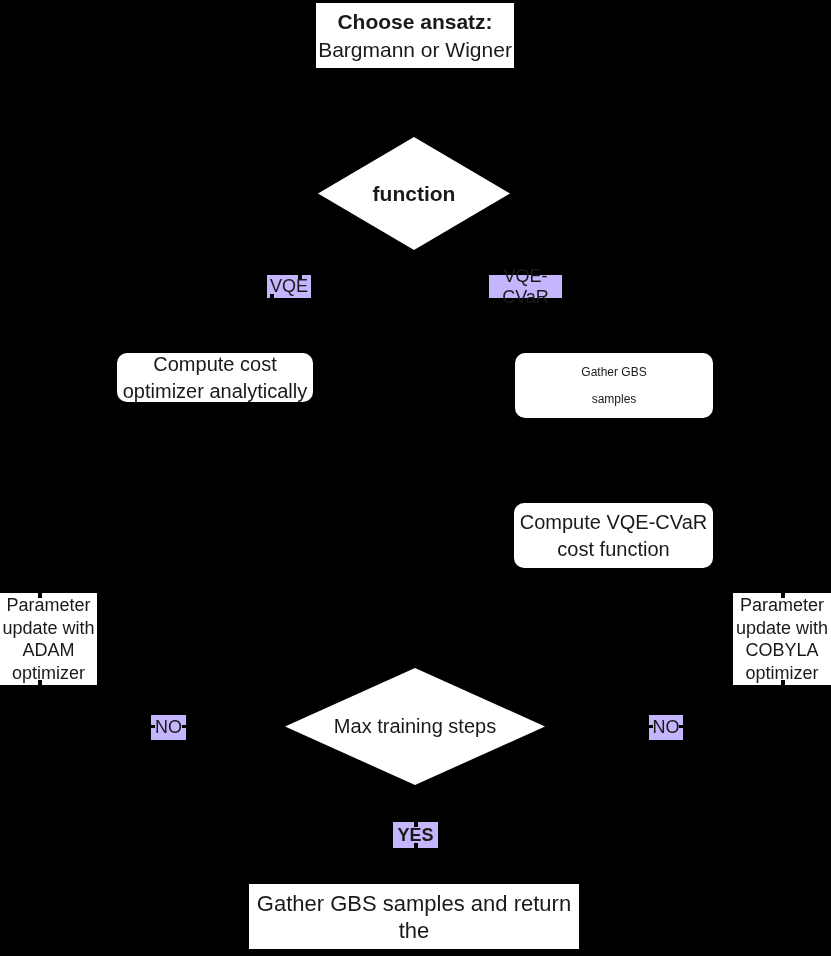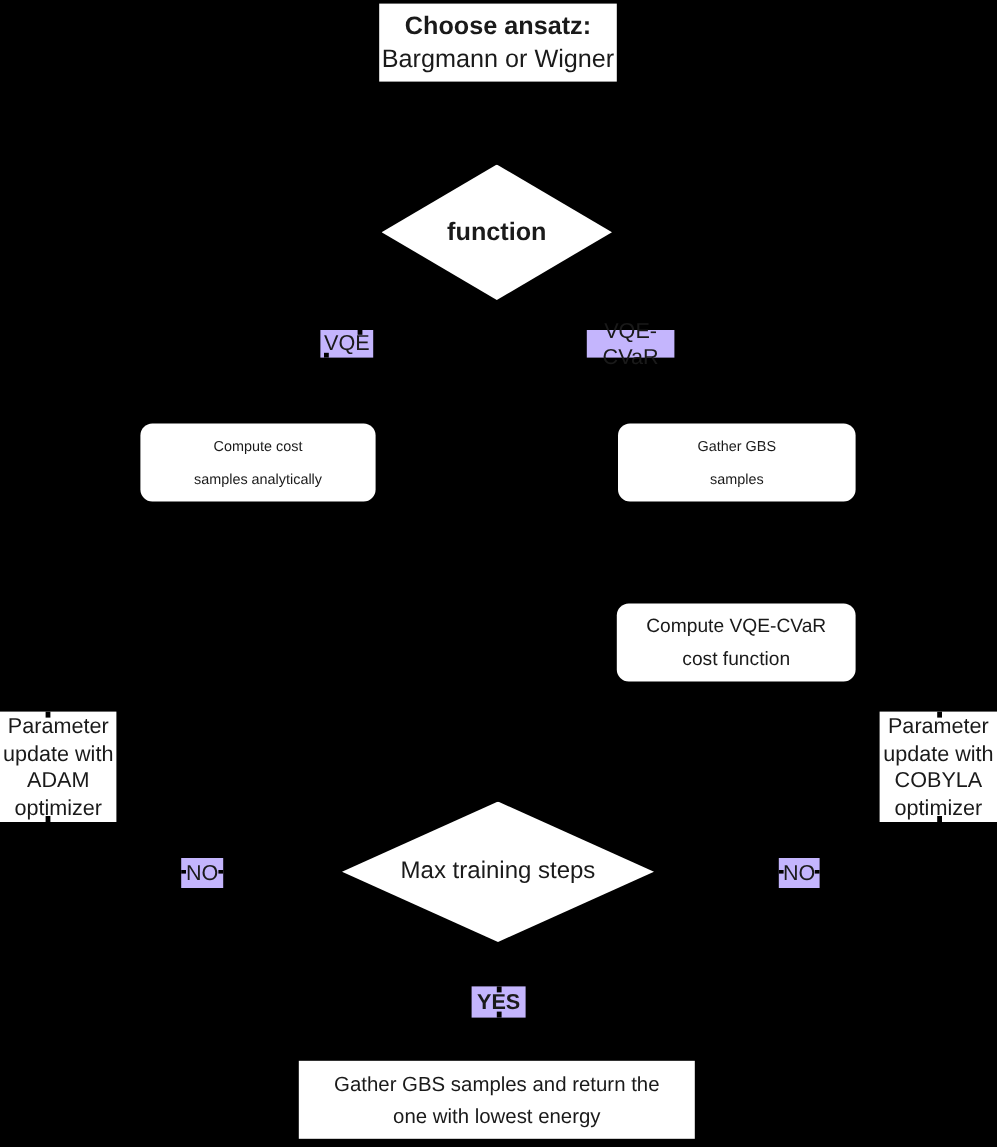--- a/index.html
+++ b/index.html
@@ -35,7 +35,7 @@
   
   .n-start   { left:316px; top:3px;   width:198px; height:65px; font-size:21px; line-height:28px; }
   .n-d1      { left:318px; top:137px; width:192px; height:113px; font-size:21px; line-height:27px; font-weight:bold; }
-  .n-analytic{ left:117px; top:353px; width:196px; height:65px; font-size:12px; line-height:27px;text-align:center; }
+  .n-analytic{ left:117px; top:353px; width:196px; height:49px; font-size:20px; line-height:27px;text-align:center; }
   .n-gather  { left:515px; top:353px; width:198px; height:65px; font-size:12px; line-height:27px; }
   .n-cvar    { left:514px; top:503px; width:199px; height:65px; font-size:16px; line-height:27px;align-items:center; }
   .n-adam    { left:0px;   top:593px; width:97px;  height:92px; font-size:18px; line-height:22.5px; }

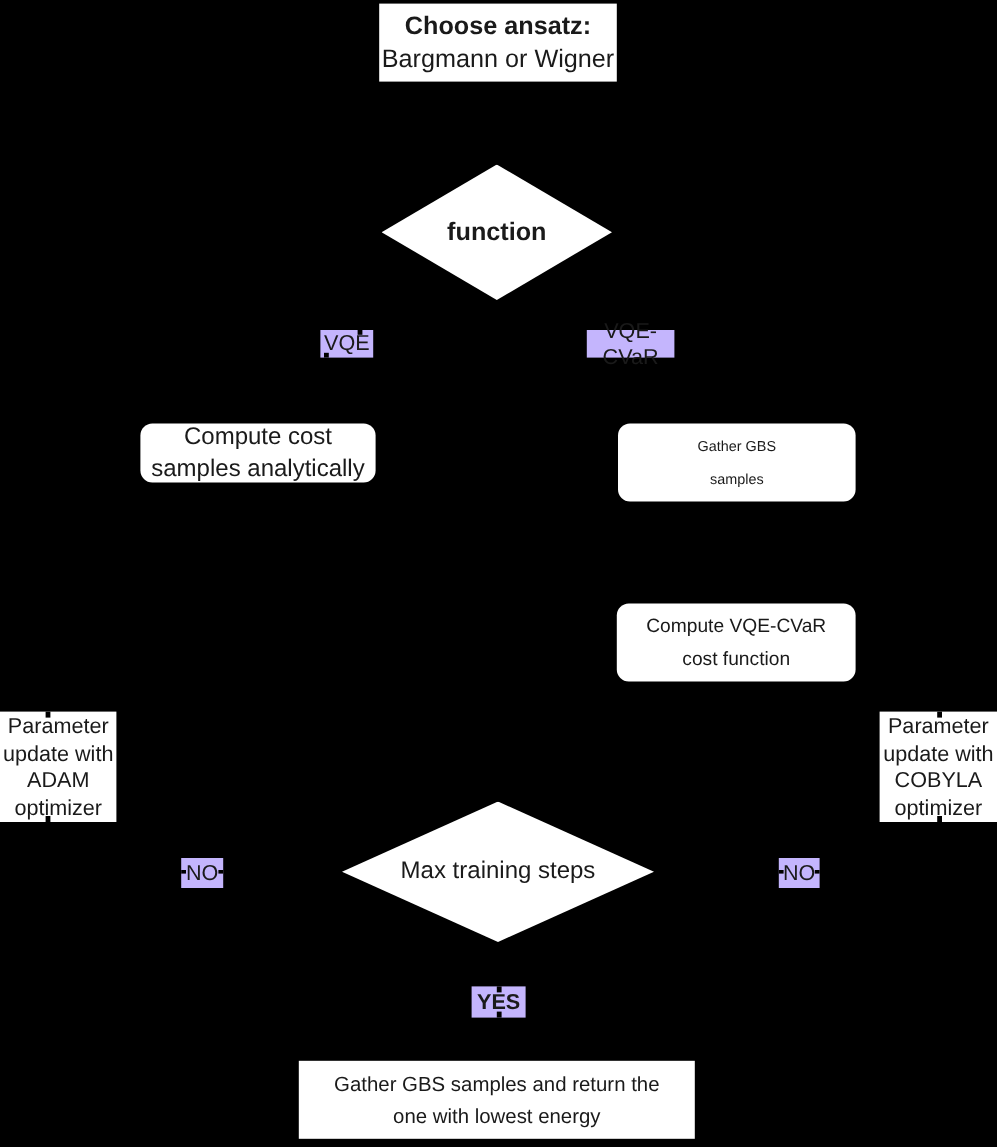--- a/index.html
+++ b/index.html
@@ -94,7 +94,7 @@
 
   <div class="node rounded n-analytic">
     <span class="line">Compute cost</span>
-    <span class="line">samples analytically</span>
+    <span class="line">optimizer analytically</span>
   </div>
 
   <div class="node rounded n-gather">

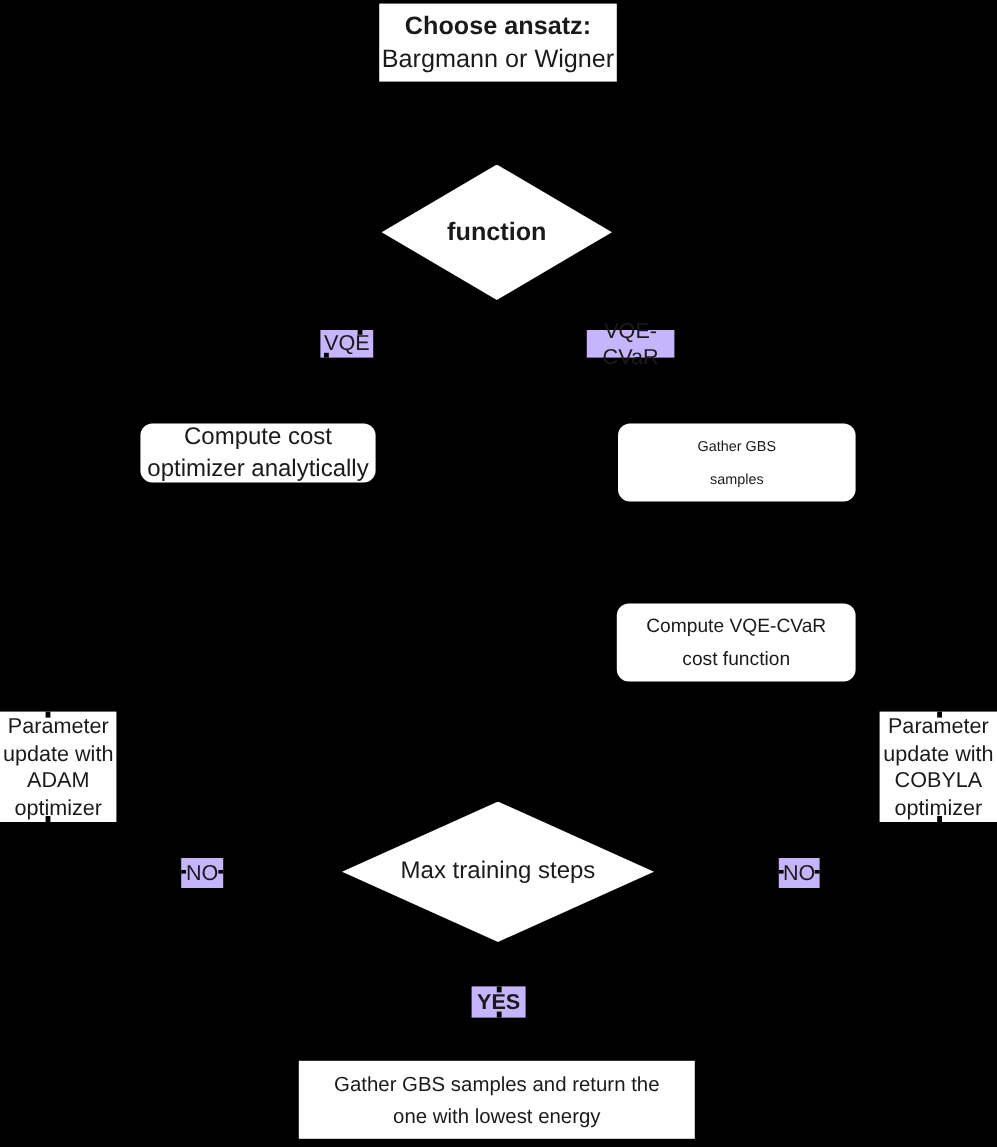--- a/index.html
+++ b/index.html
@@ -37,7 +37,7 @@
   .n-d1      { left:318px; top:137px; width:192px; height:113px; font-size:21px; line-height:27px; font-weight:bold; }
   .n-analytic{ left:117px; top:353px; width:196px; height:49px; font-size:20px; line-height:27px;text-align:center; }
   .n-gather  { left:515px; top:353px; width:198px; height:65px; font-size:12px; line-height:27px; }
-  .n-cvar    { left:514px; top:503px; width:199px; height:65px; font-size:16px; line-height:27px;align-items:center; }
+  .n-cvar    { left:514px; top:503px; width:199px; height:65px; font-size:20px; line-height:27px;align-items:center; }
   .n-adam    { left:0px;   top:593px; width:97px;  height:92px; font-size:18px; line-height:22.5px; }
   .n-cobyla  { left:733px; top:593px; width:98px;  height:92px; font-size:18px; line-height:22.5px; }
   .n-d2      { left:285px; top:668px; width:260px; height:117px; font-size:20px; line-height:27px; }

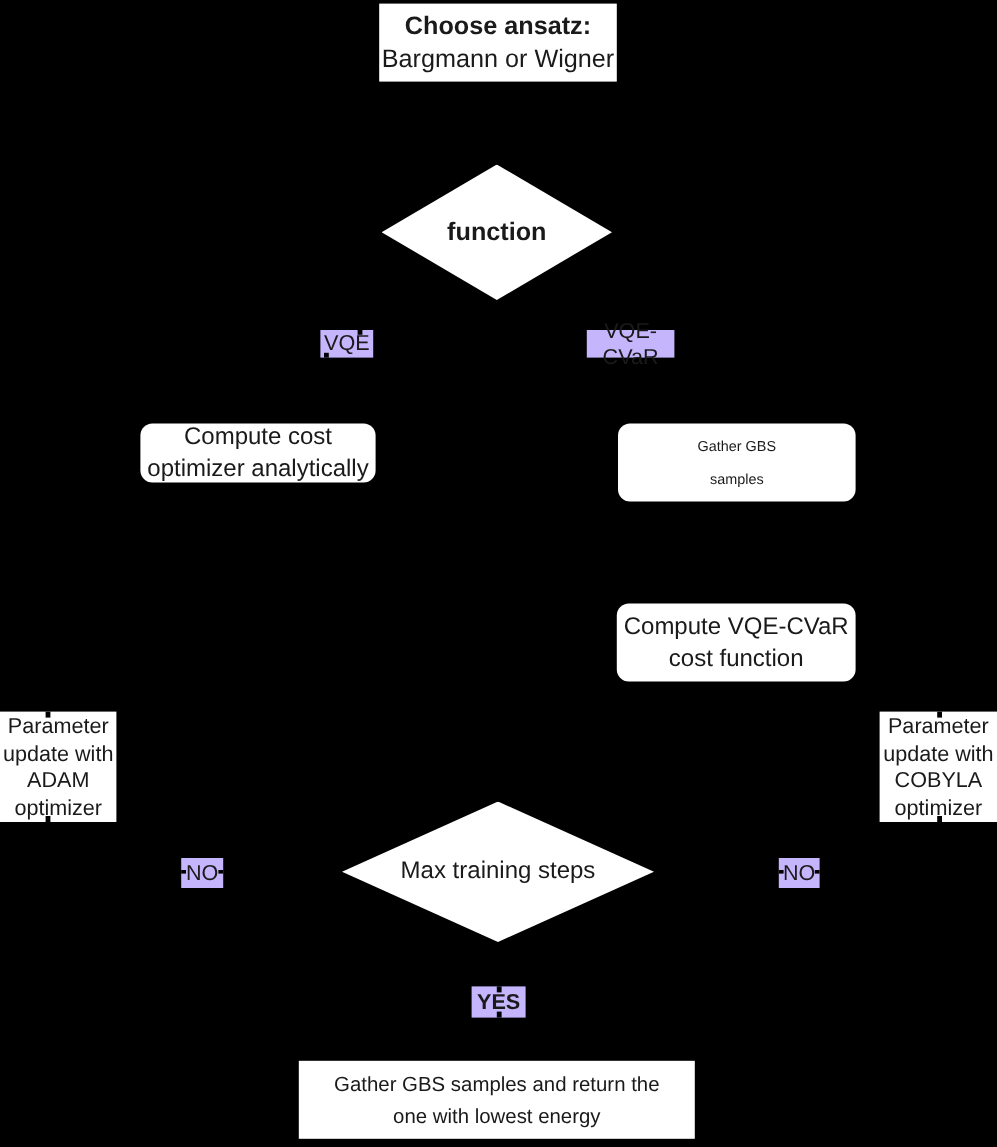--- a/index.html
+++ b/index.html
@@ -41,7 +41,7 @@
   .n-adam    { left:0px;   top:593px; width:97px;  height:92px; font-size:18px; line-height:22.5px; }
   .n-cobyla  { left:733px; top:593px; width:98px;  height:92px; font-size:18px; line-height:22.5px; }
   .n-d2      { left:285px; top:668px; width:260px; height:117px; font-size:20px; line-height:27px; }
-  .n-end     { left:249px; top:884px; width:330px; height:65px; font-size:17px; line-height:27px; }
+  .n-end     { left:249px; top:884px; width:330px; height:65px; font-size:22px; line-height:27px; }
 
   .edge-label {
     position: absolute;

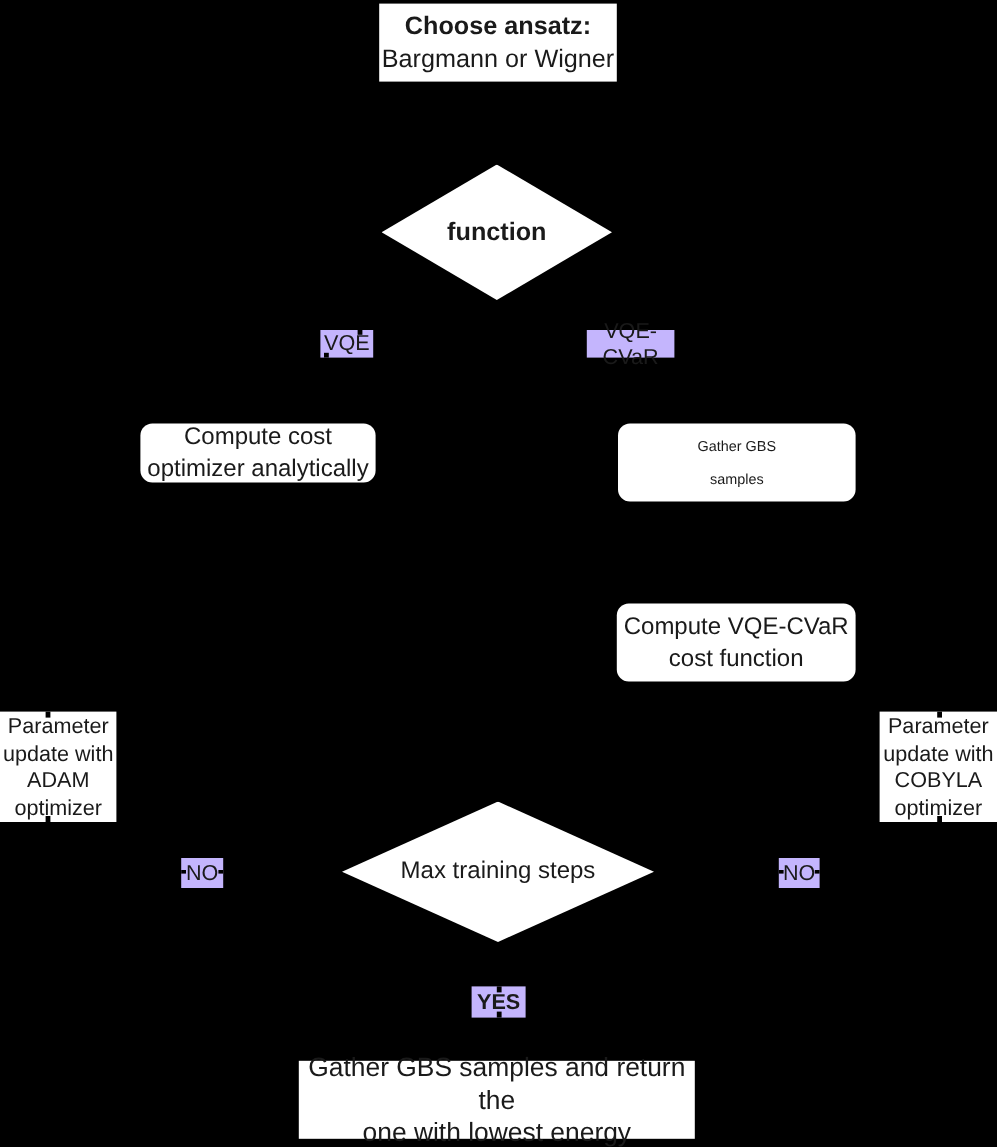--- a/index.html
+++ b/index.html
@@ -131,7 +131,6 @@
 
   <div class="node rect n-end">
     <span class="line">Gather GBS samples and return the</span>
-    <span class="line">one with lowest energy</span>
   </div>
 
   <div class="notch k-adam-top"></div>

